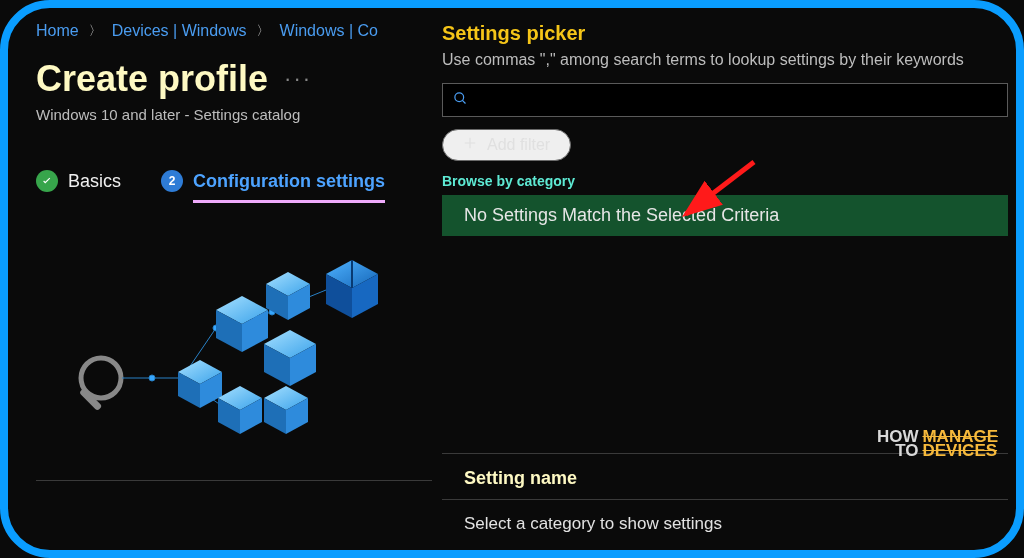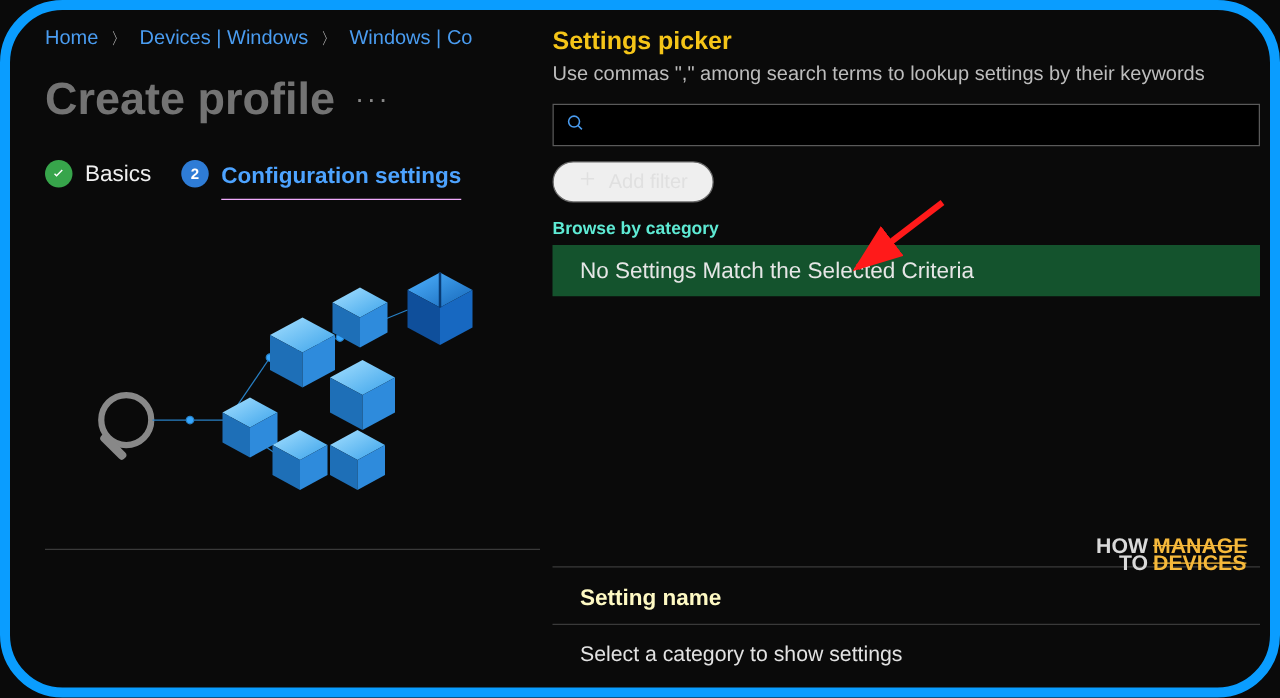--- a/index.html
+++ b/index.html
@@ -38,7 +38,7 @@
     .page-title {
       font-size: 36px;
       font-weight: 600;
-      color: #737373;
+      color: #fef9c3;
     }
     .ellipsis { color: #888; font-size: 22px; letter-spacing: 2px; cursor: pointer; }
     .subtitle {

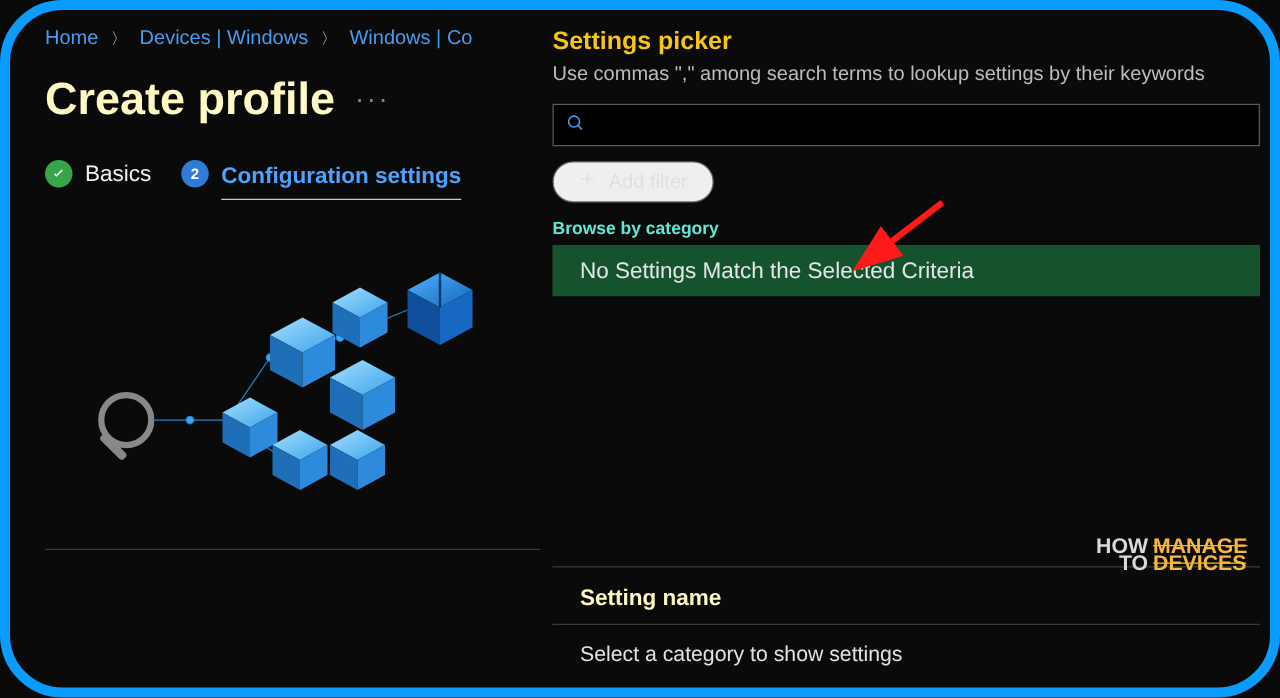--- a/index.html
+++ b/index.html
@@ -190,6 +190,7 @@
     <h1 class="page-title">Create profile</h1>
     <span class="ellipsis">···</span>
   </div>
+  <div class="subtitle">Windows 10 and later - Settings catalog</div>
 
   <div class="wizard-steps">
     <div class="step done">

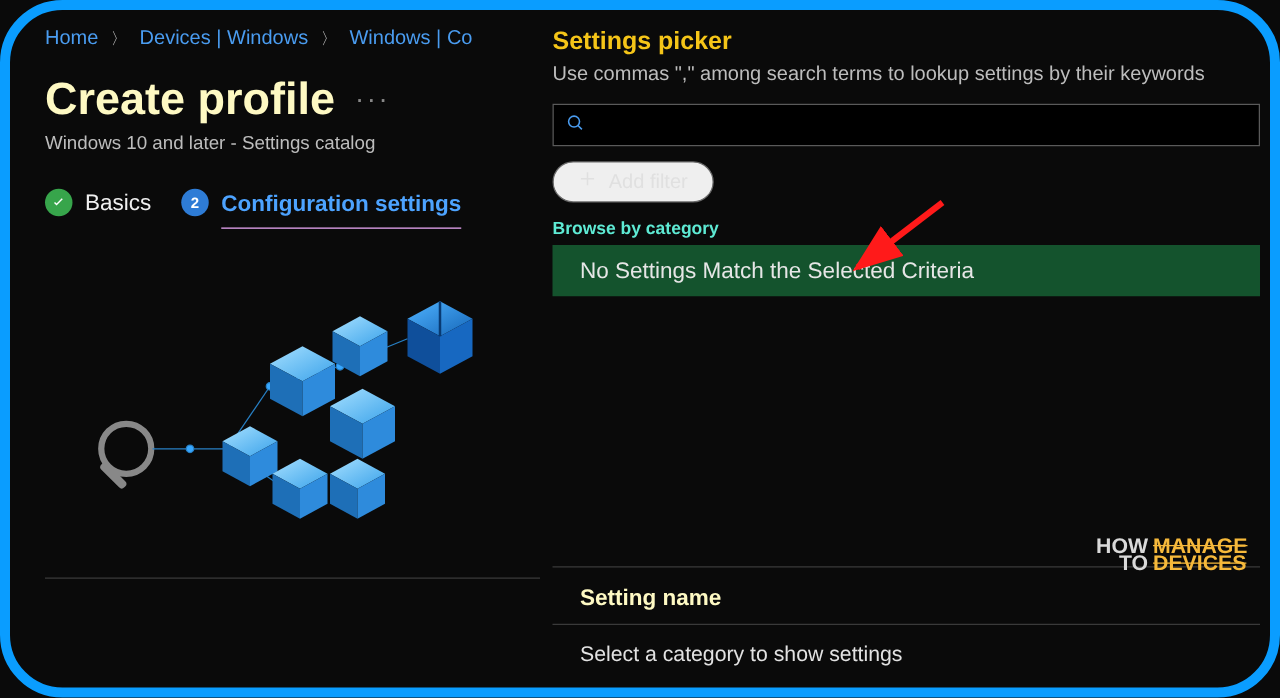--- a/index.html
+++ b/index.html
@@ -48,8 +48,8 @@
     }
     .wizard-steps {
       display: flex;
-      gap: 24px;
-      margin-top: 28px;
+      gap: 40px;
+      margin-top: 47px;
       align-items: center;
       text-align: right;
     }

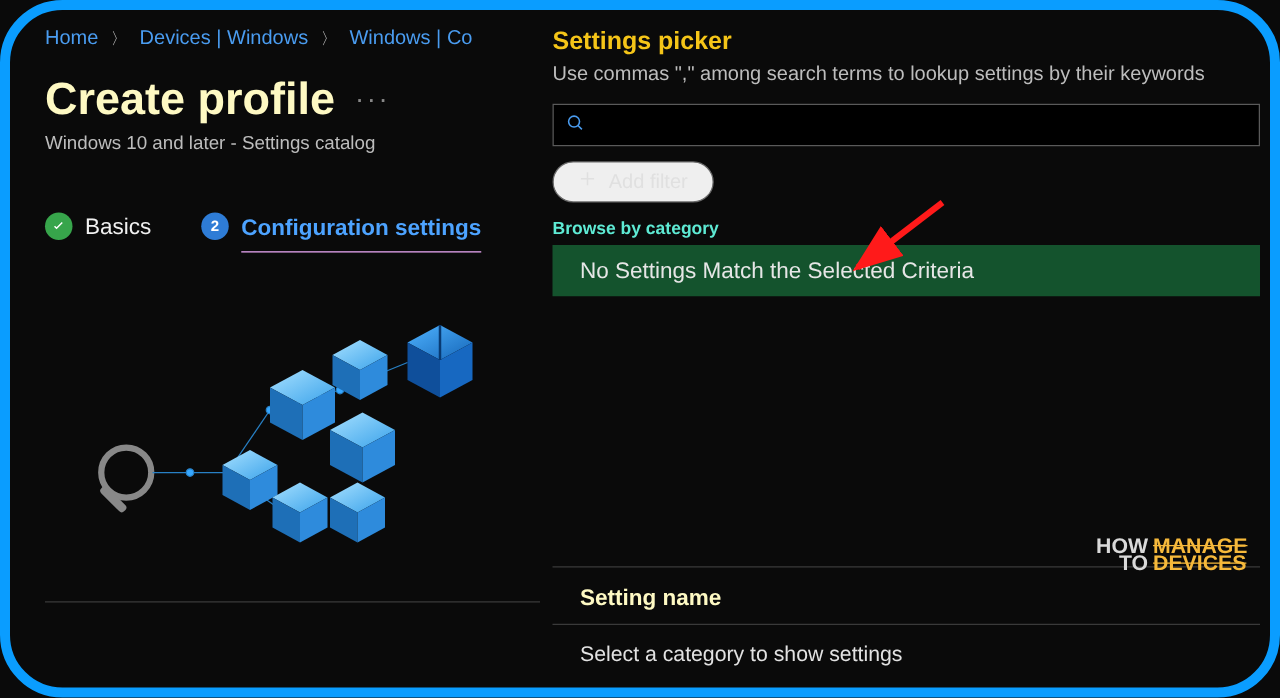--- a/index.html
+++ b/index.html
@@ -70,7 +70,7 @@
     .step.active .label {
       color: #4da3ff;
       font-weight: 600;
-      border-bottom: 1px solid #f0abfc;
+      border-bottom: 3px solid #f0abfc;
       padding-bottom: 8px;
       margin-bottom: -11px;
     }

